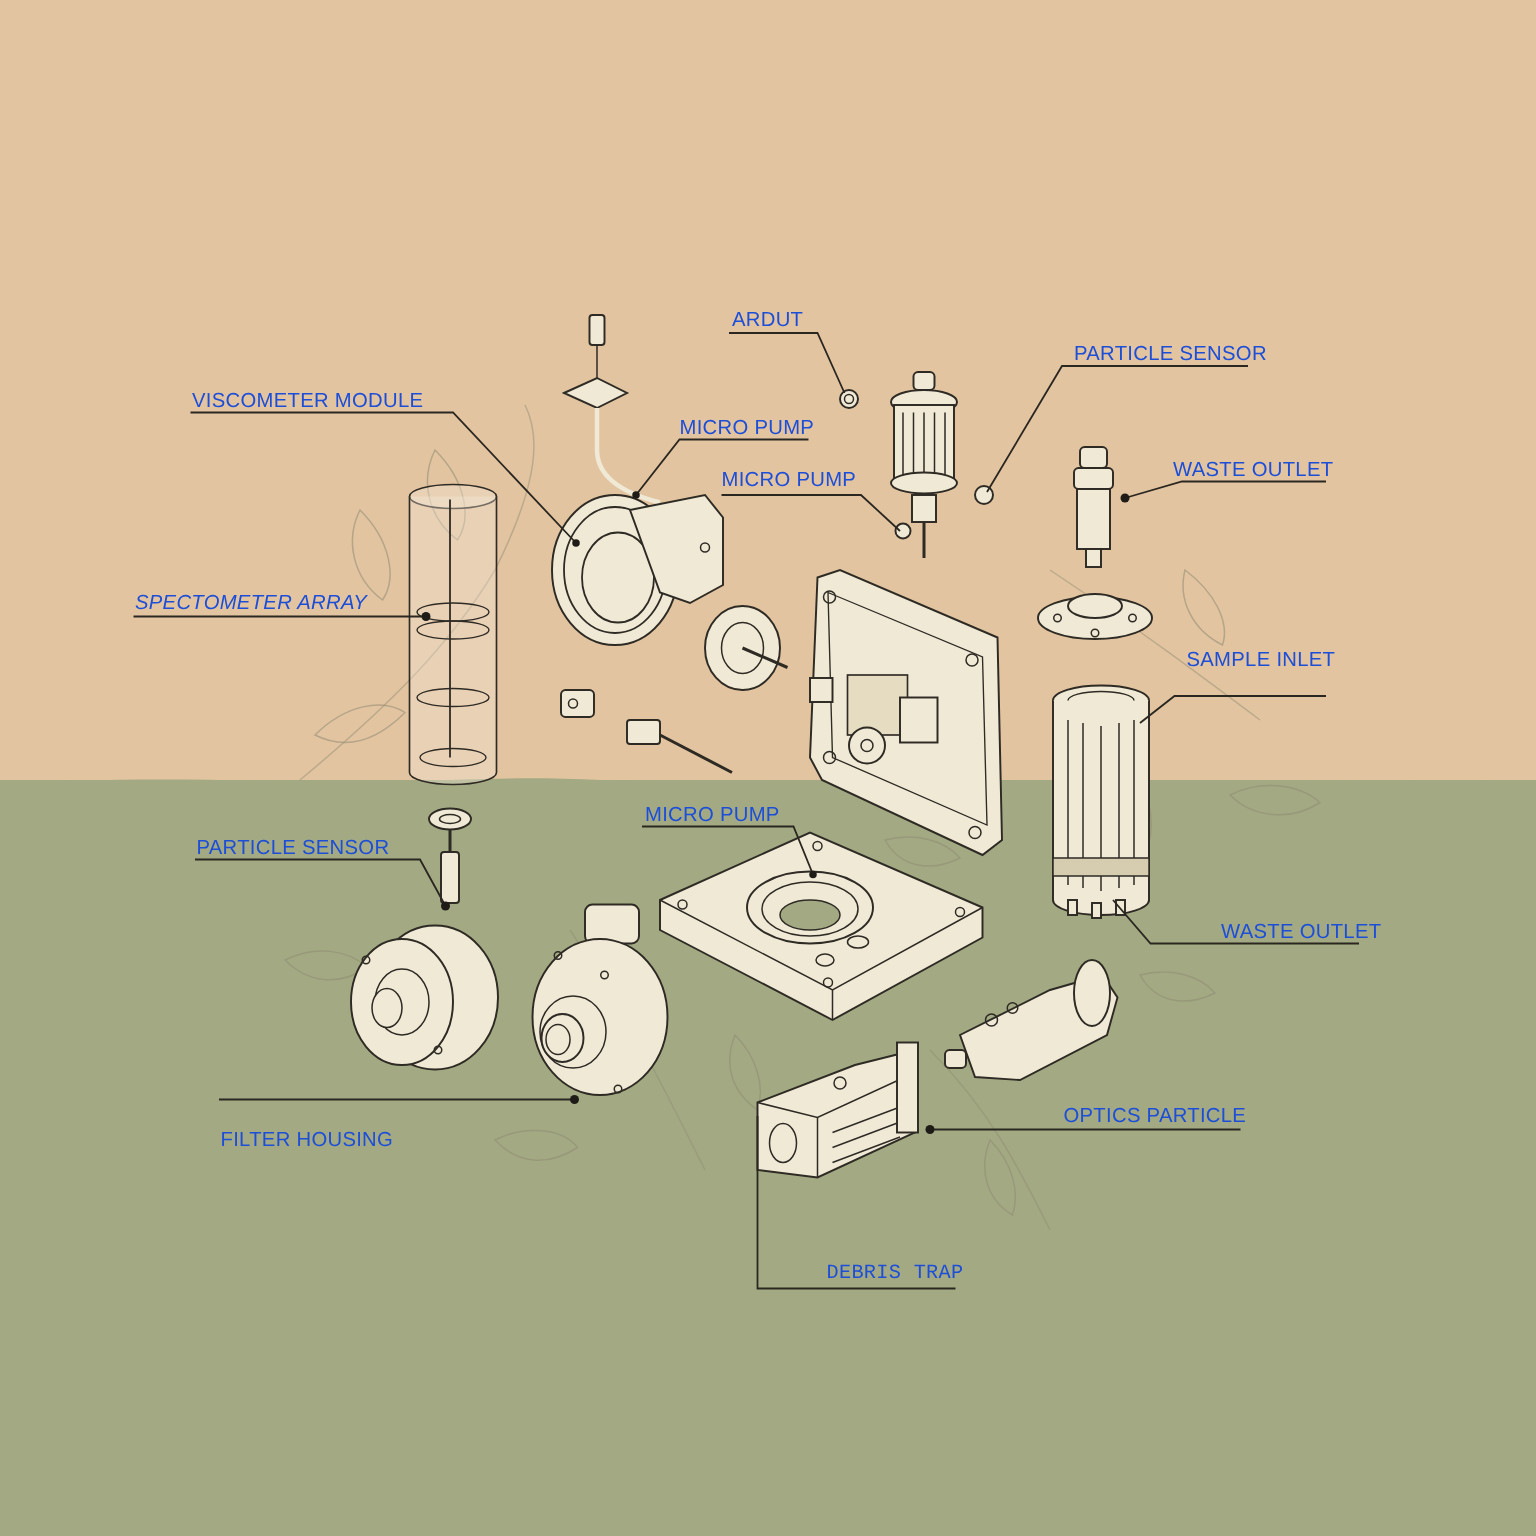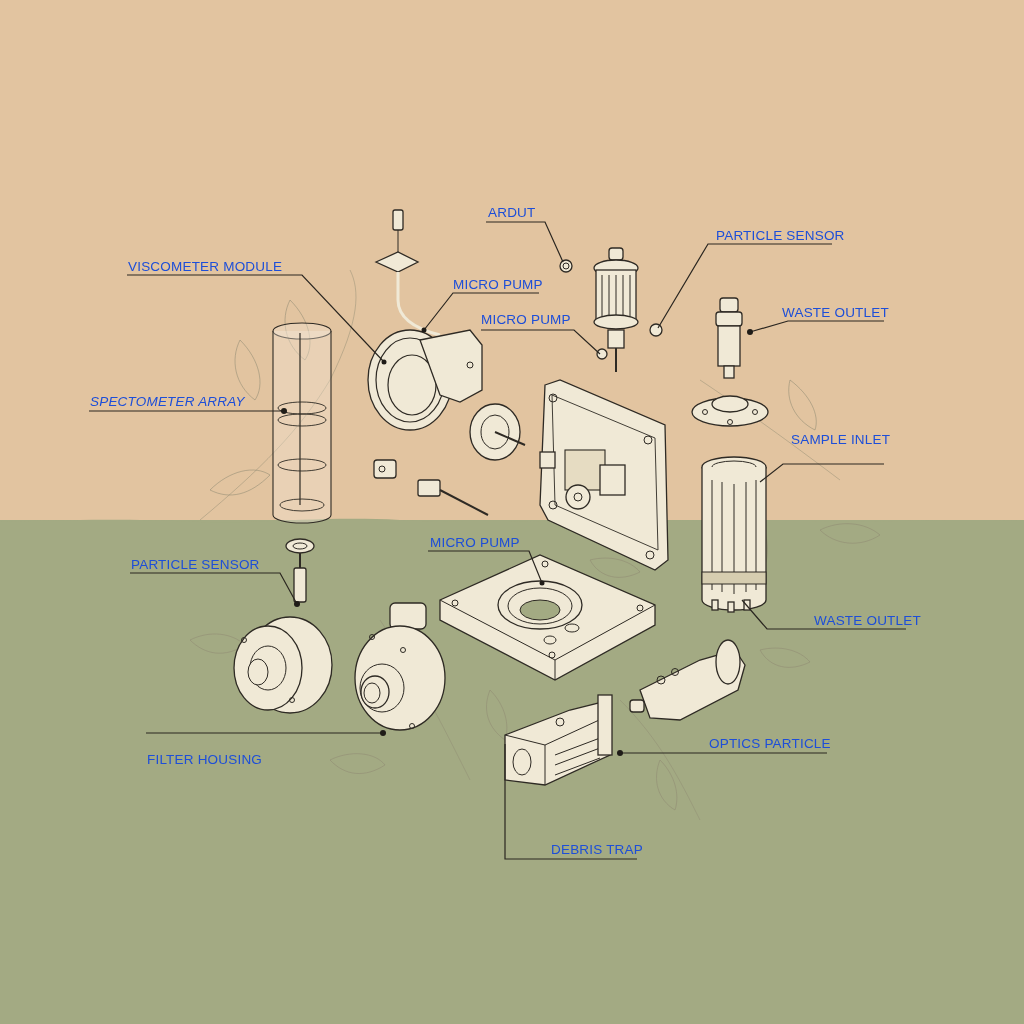--- a/index.html
+++ b/index.html
@@ -253,6 +253,6 @@
 <div class="label" style="left:814px;top:613px;">WASTE OUTLET</div>
 <div class="label" style="left:147px;top:716px;margin-top:36px;">FILTER HOUSING</div>
 <div class="label" style="left:709px;top:736px;">OPTICS PARTICLE</div>
-<div class="label" style="left:551px;top:842px;">DEBRIS TRAP</div>
+<div class="label" style="left:551px;top:842px;font-family:Liberation Mono, monospace;">DEBRIS TRAP</div>
 
 </body></html>

